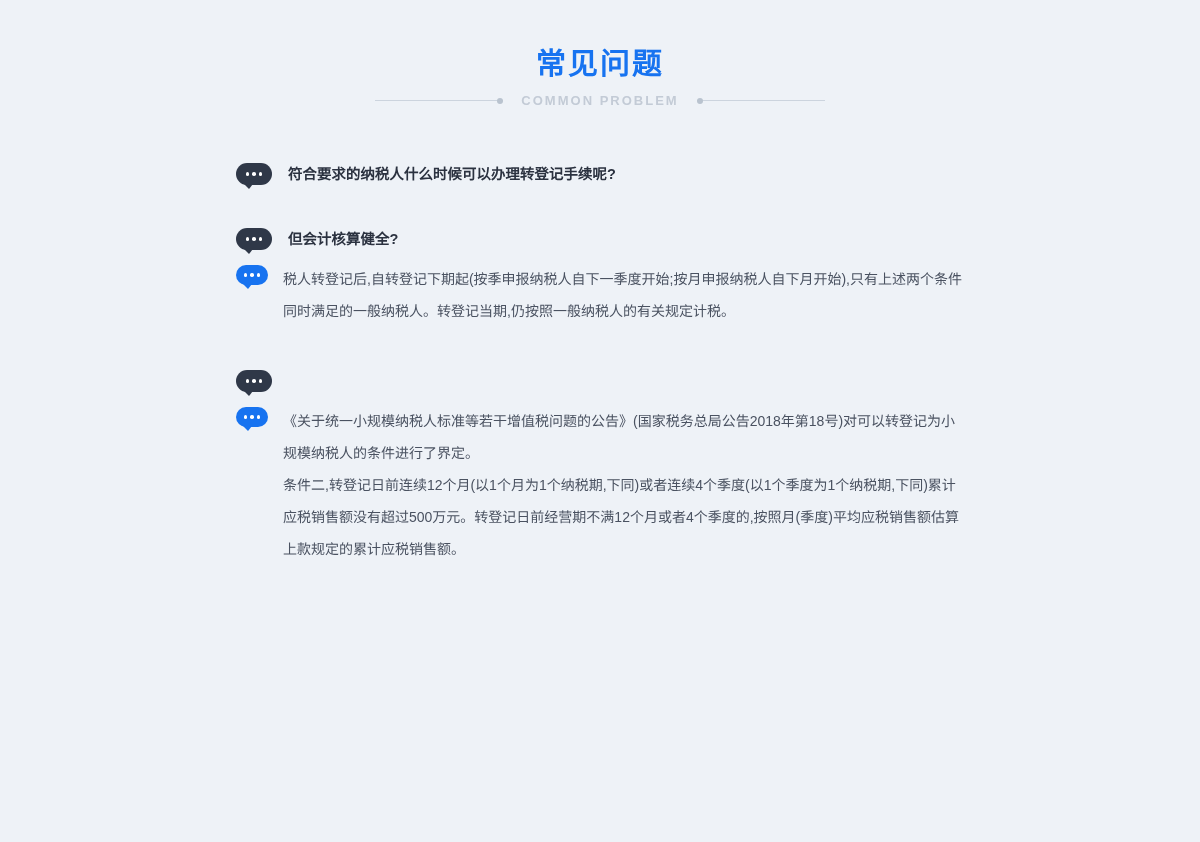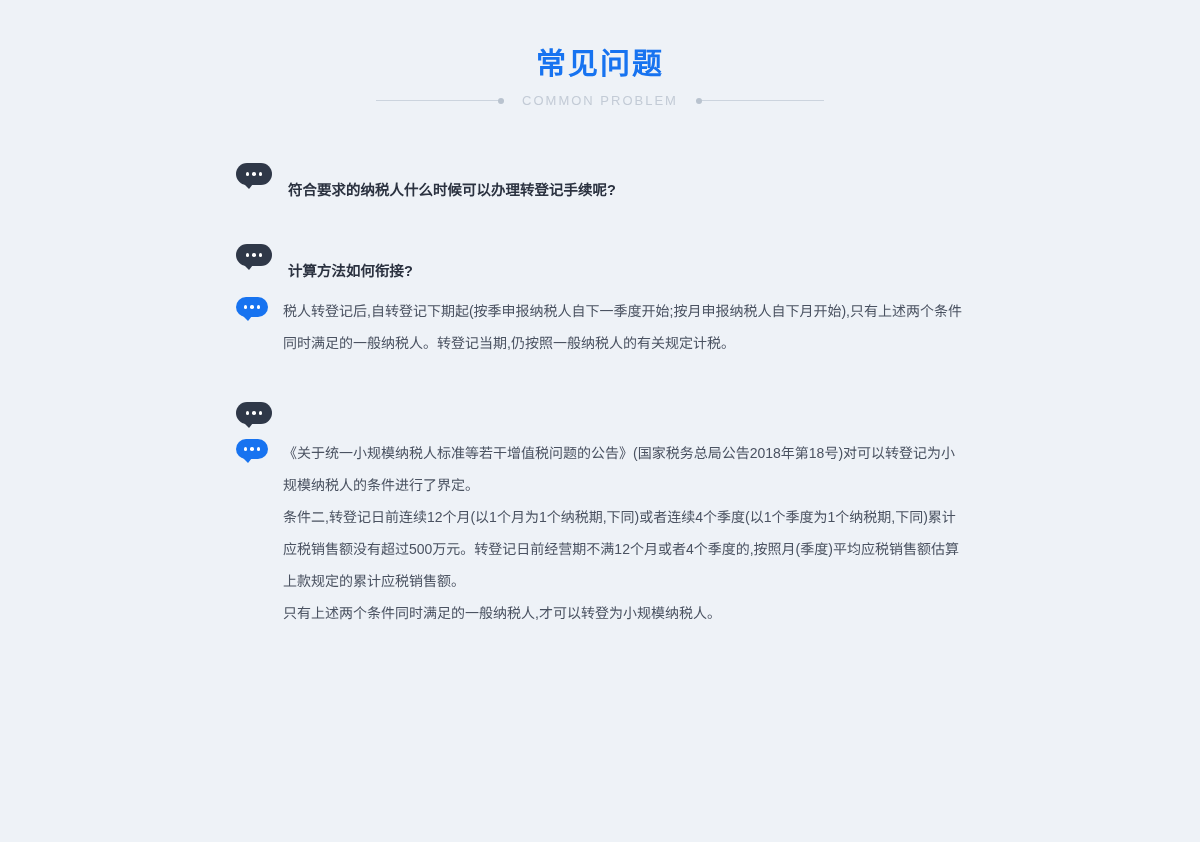--- a/index.html
+++ b/index.html
@@ -46,6 +46,7 @@
     color: #c3cbd6;
     padding: 0 18px;
     white-space: nowrap;
+    font-weight: bold;
   }
   .sub-line {
     position: relative;

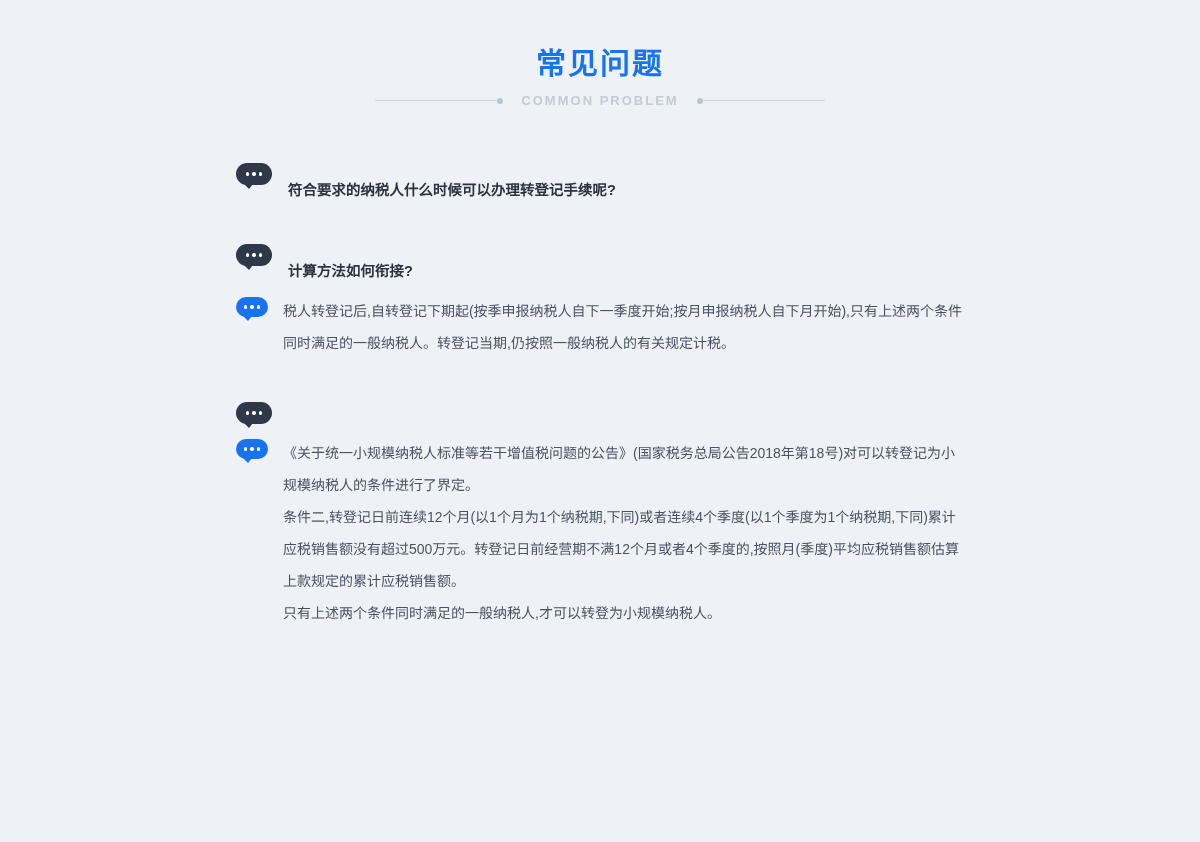--- a/index.html
+++ b/index.html
@@ -137,7 +137,6 @@
     line-height: 22px;
     margin-left: 16px;
     padding-top: 1px;
-    margin-top: 16px;
   }
 
   .a-row {

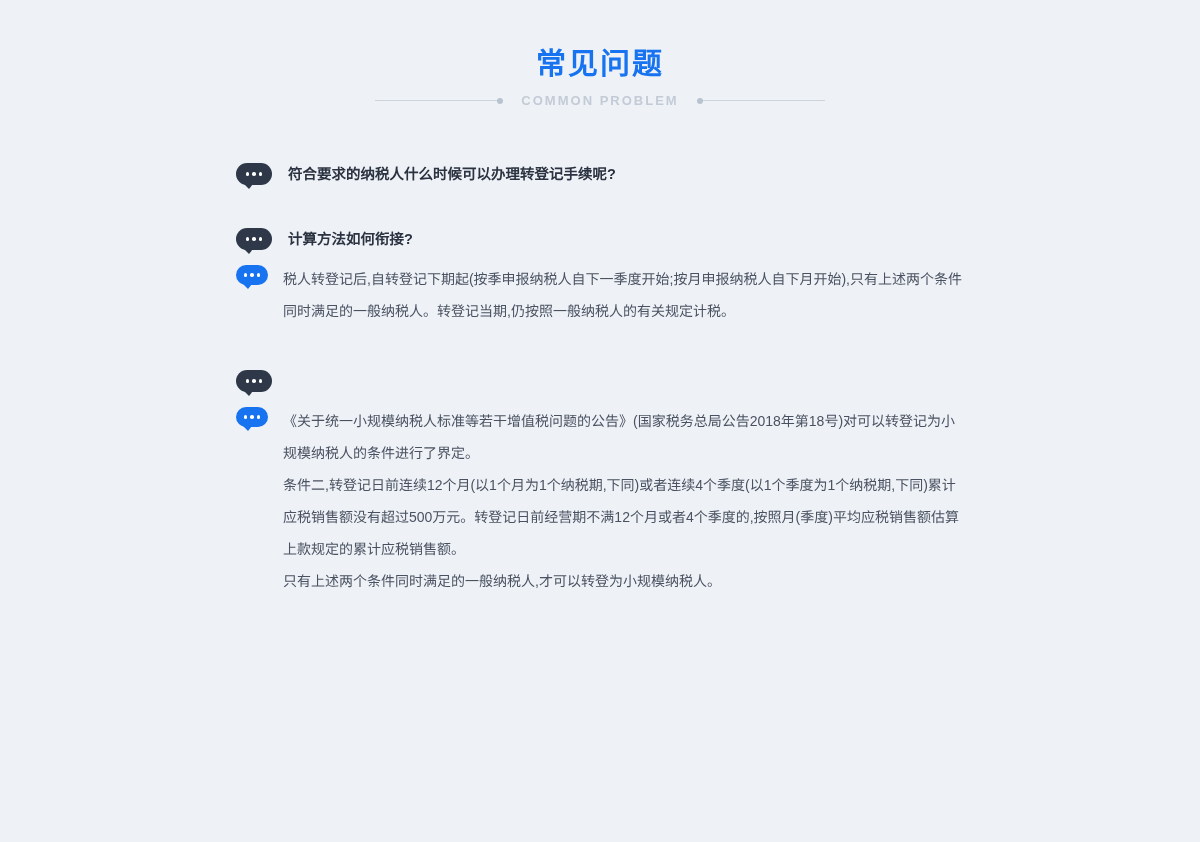--- a/index.html
+++ b/index.html
@@ -191,7 +191,7 @@
               <i></i>
             </span>
         </span>
-        <span class="q-text">计算方法如何衔接?</span>
+        <span class="q-text">但会计核算健全?</span>
       </div>
       <div class="a-row">
         <span class="a-bubble">

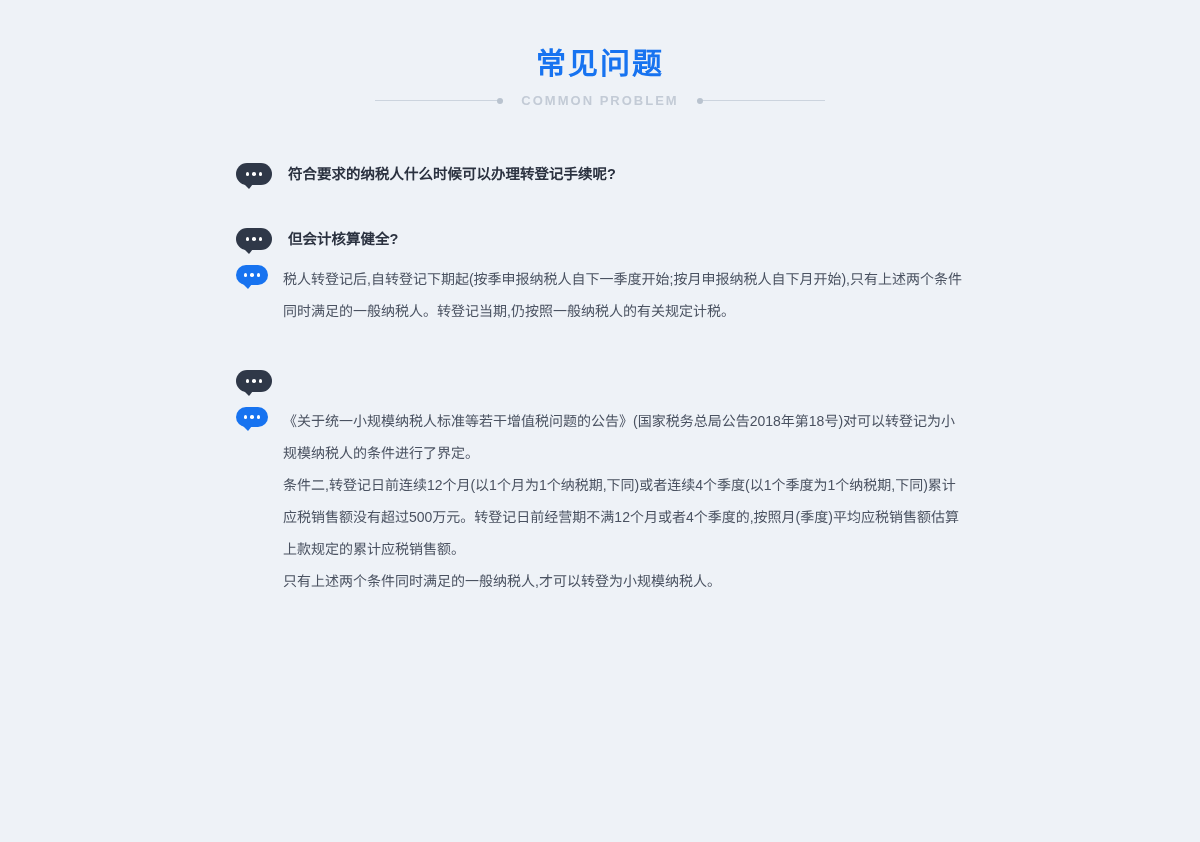--- a/index.html
+++ b/index.html
@@ -228,7 +228,6 @@
         <div class="a-text">
           <p>《关于统一小规模纳税人标准等若干增值税问题的公告》(国家税务总局公告2018年第18号)对可以转登记为小规模纳税人的条件进行了界定。</p>
           <p>条件二,转登记日前连续12个月(以1个月为1个纳税期,下同)或者连续4个季度(以1个季度为1个纳税期,下同)累计应税销售额没有超过500万元。转登记日前经营期不满12个月或者4个季度的,按照月(季度)平均应税销售额估算上款规定的累计应税销售额。</p>
-          <p>只有上述两个条件同时满足的一般纳税人,才可以转登为小规模纳税人。</p>
         </div>
       </div>
     </div>

